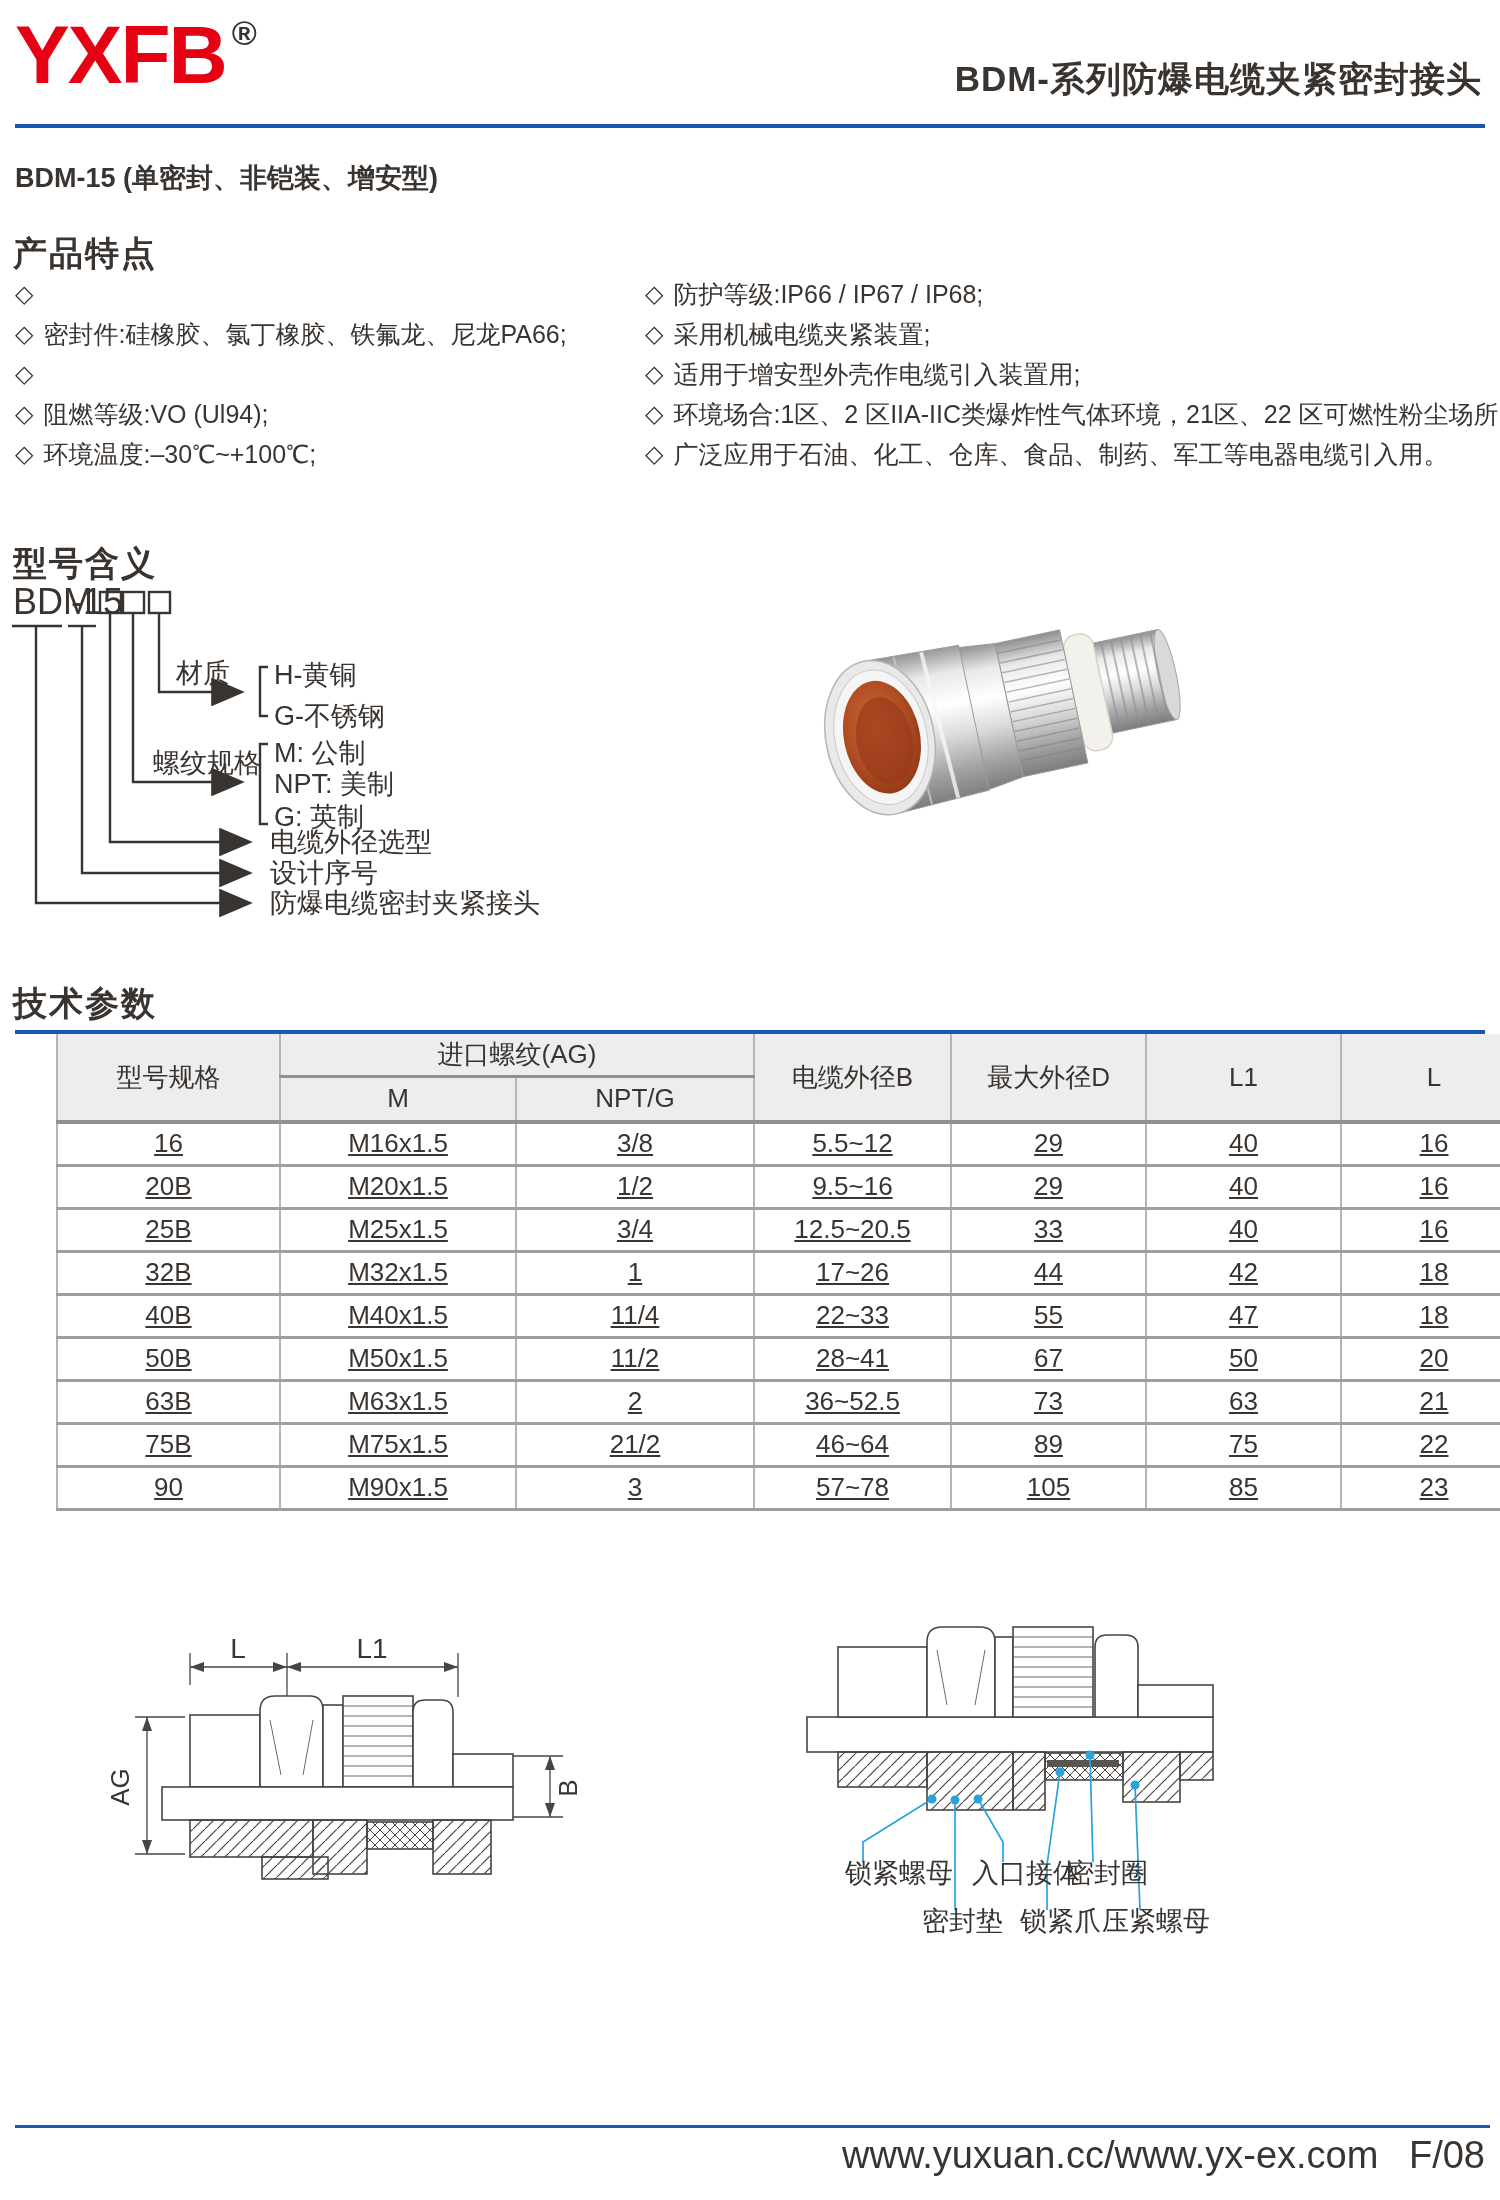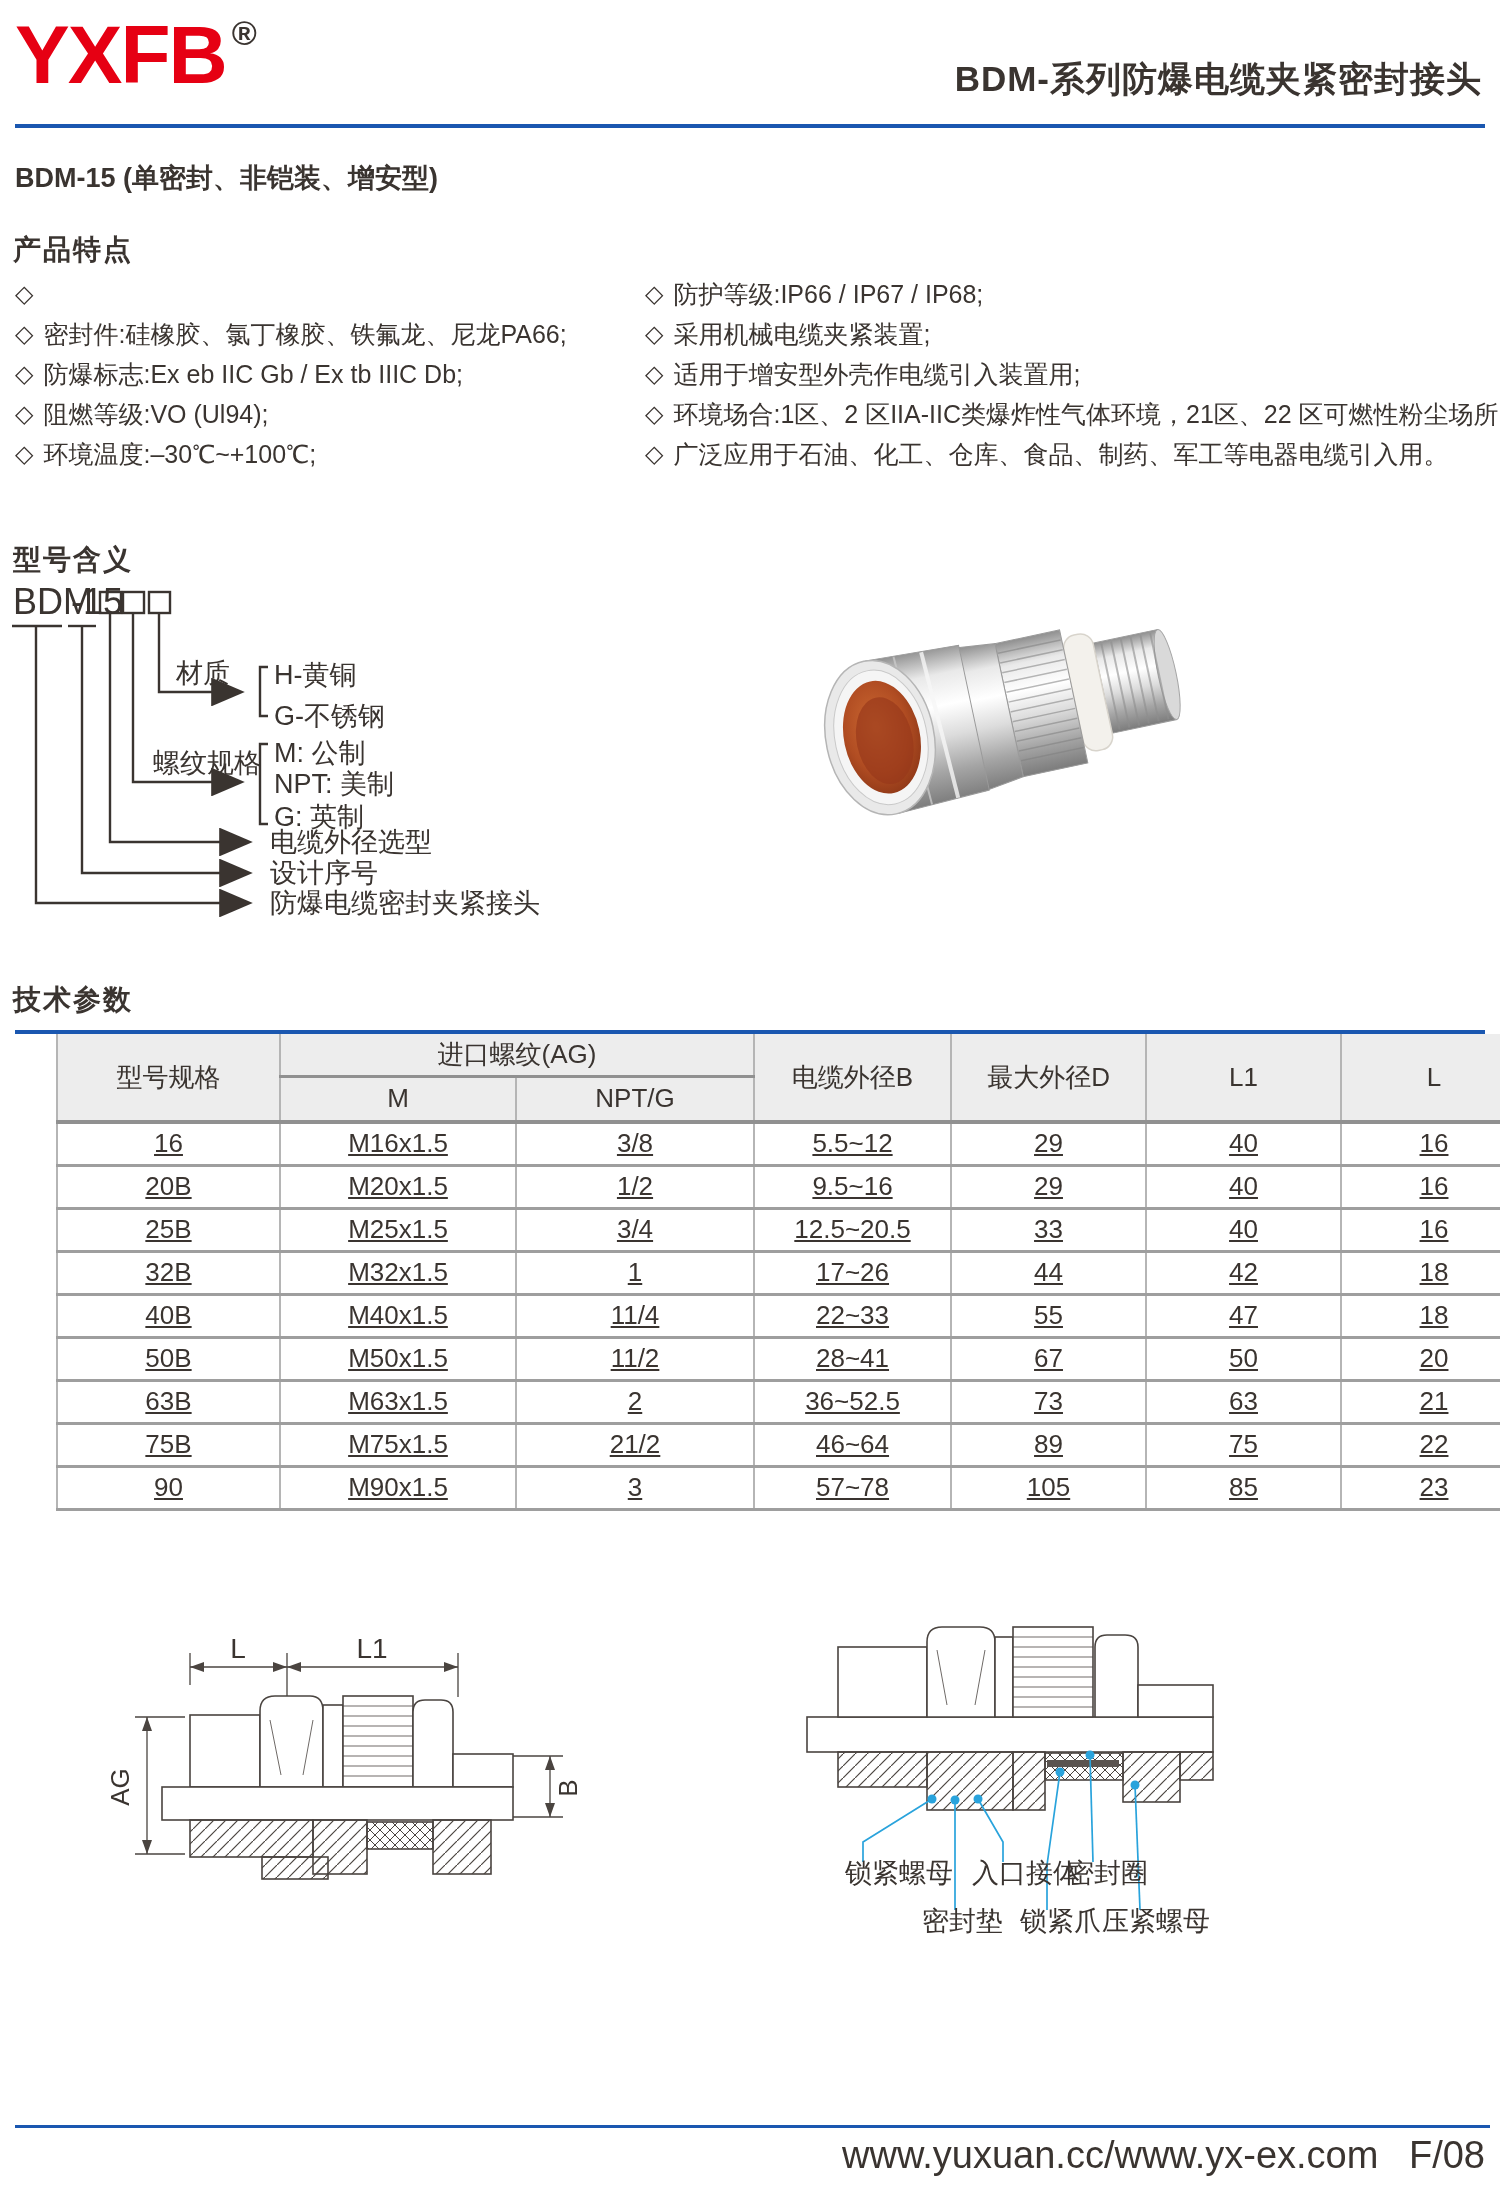--- a/index.html
+++ b/index.html
@@ -17,7 +17,7 @@
   .doc-title { right:18px; top:56px; font-size:35px; font-weight:bold; letter-spacing:1px; }
   .rule-blue { background:#1a57b0; height:4px; }
   .model-line { left:15px; top:160px; font-size:27px; font-weight:bold; }
-  .sec-heading { font-size:28px; font-weight:bold; letter-spacing:2px; }
+  .sec-heading { font-size:34px; font-weight:bold; letter-spacing:2px; }
   ul.features { list-style:none; margin:0; padding:0; }
   ul.features li { height:40px; display:flex; align-items:center; font-size:25px; white-space:nowrap; }
   ul.features li .dia { margin-right:10px; font-size:24px; }

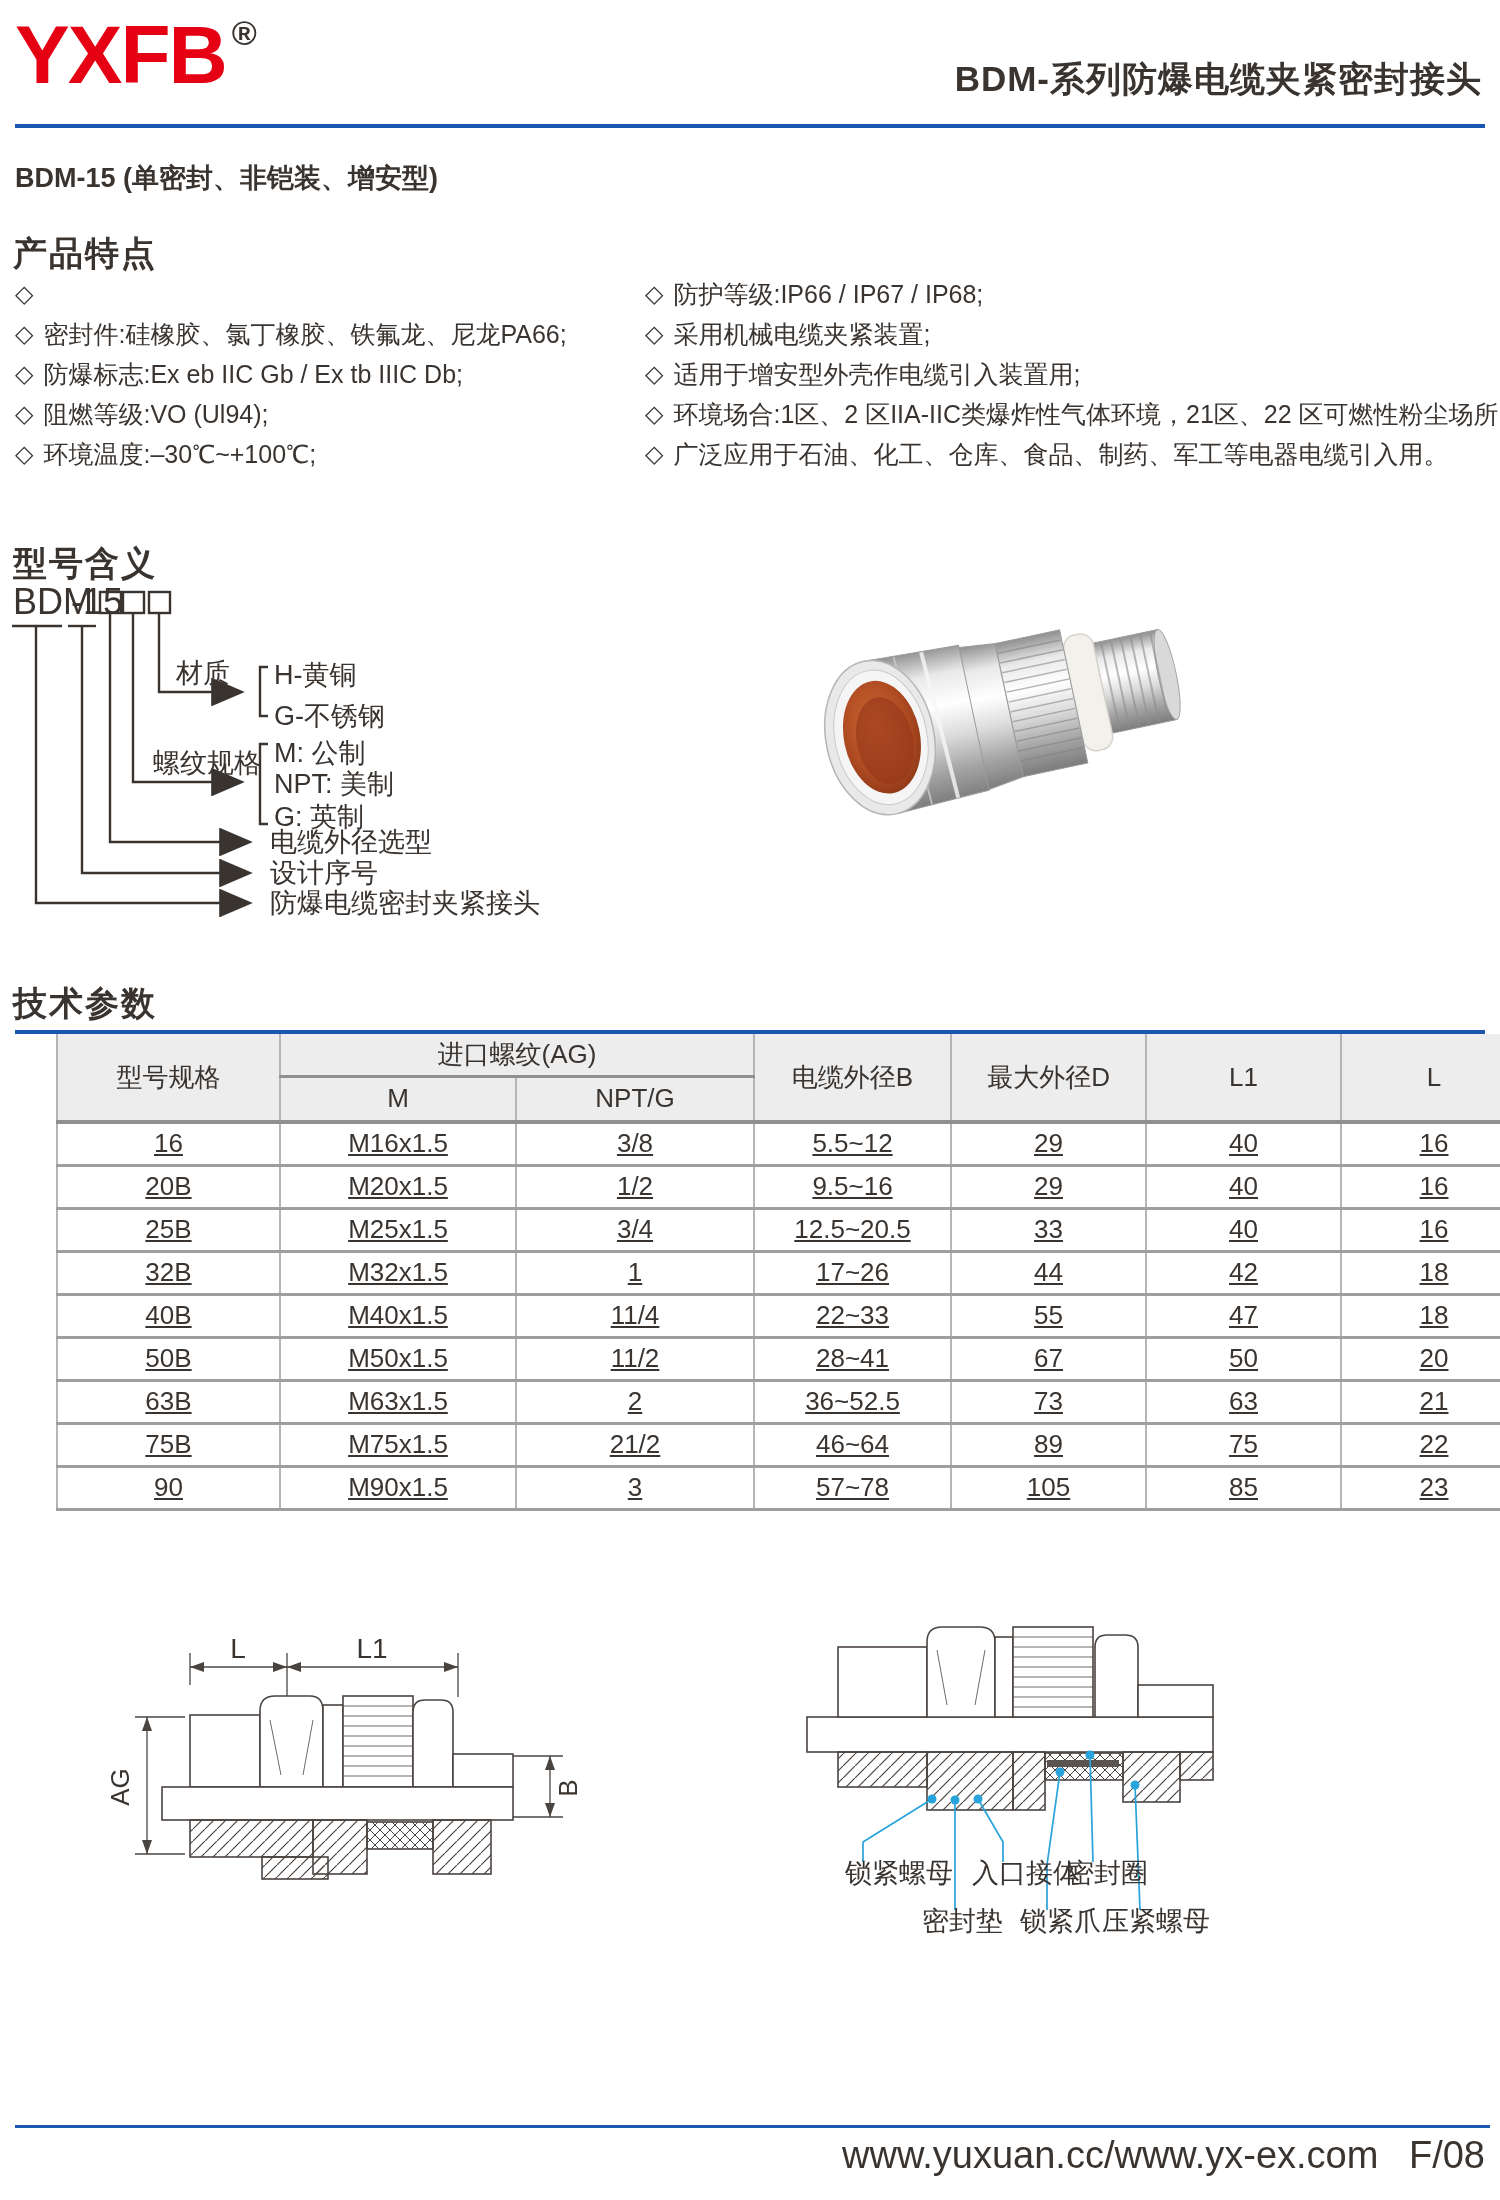--- a/index.html
+++ b/index.html
@@ -61,7 +61,6 @@
       </li>
       <li>
         <span class="dia">◇</span>
-        <span>防爆标志:Ex eb IIC Gb / Ex tb IIIC Db;</span>
       </li>
       <li>
         <span class="dia">◇</span>

